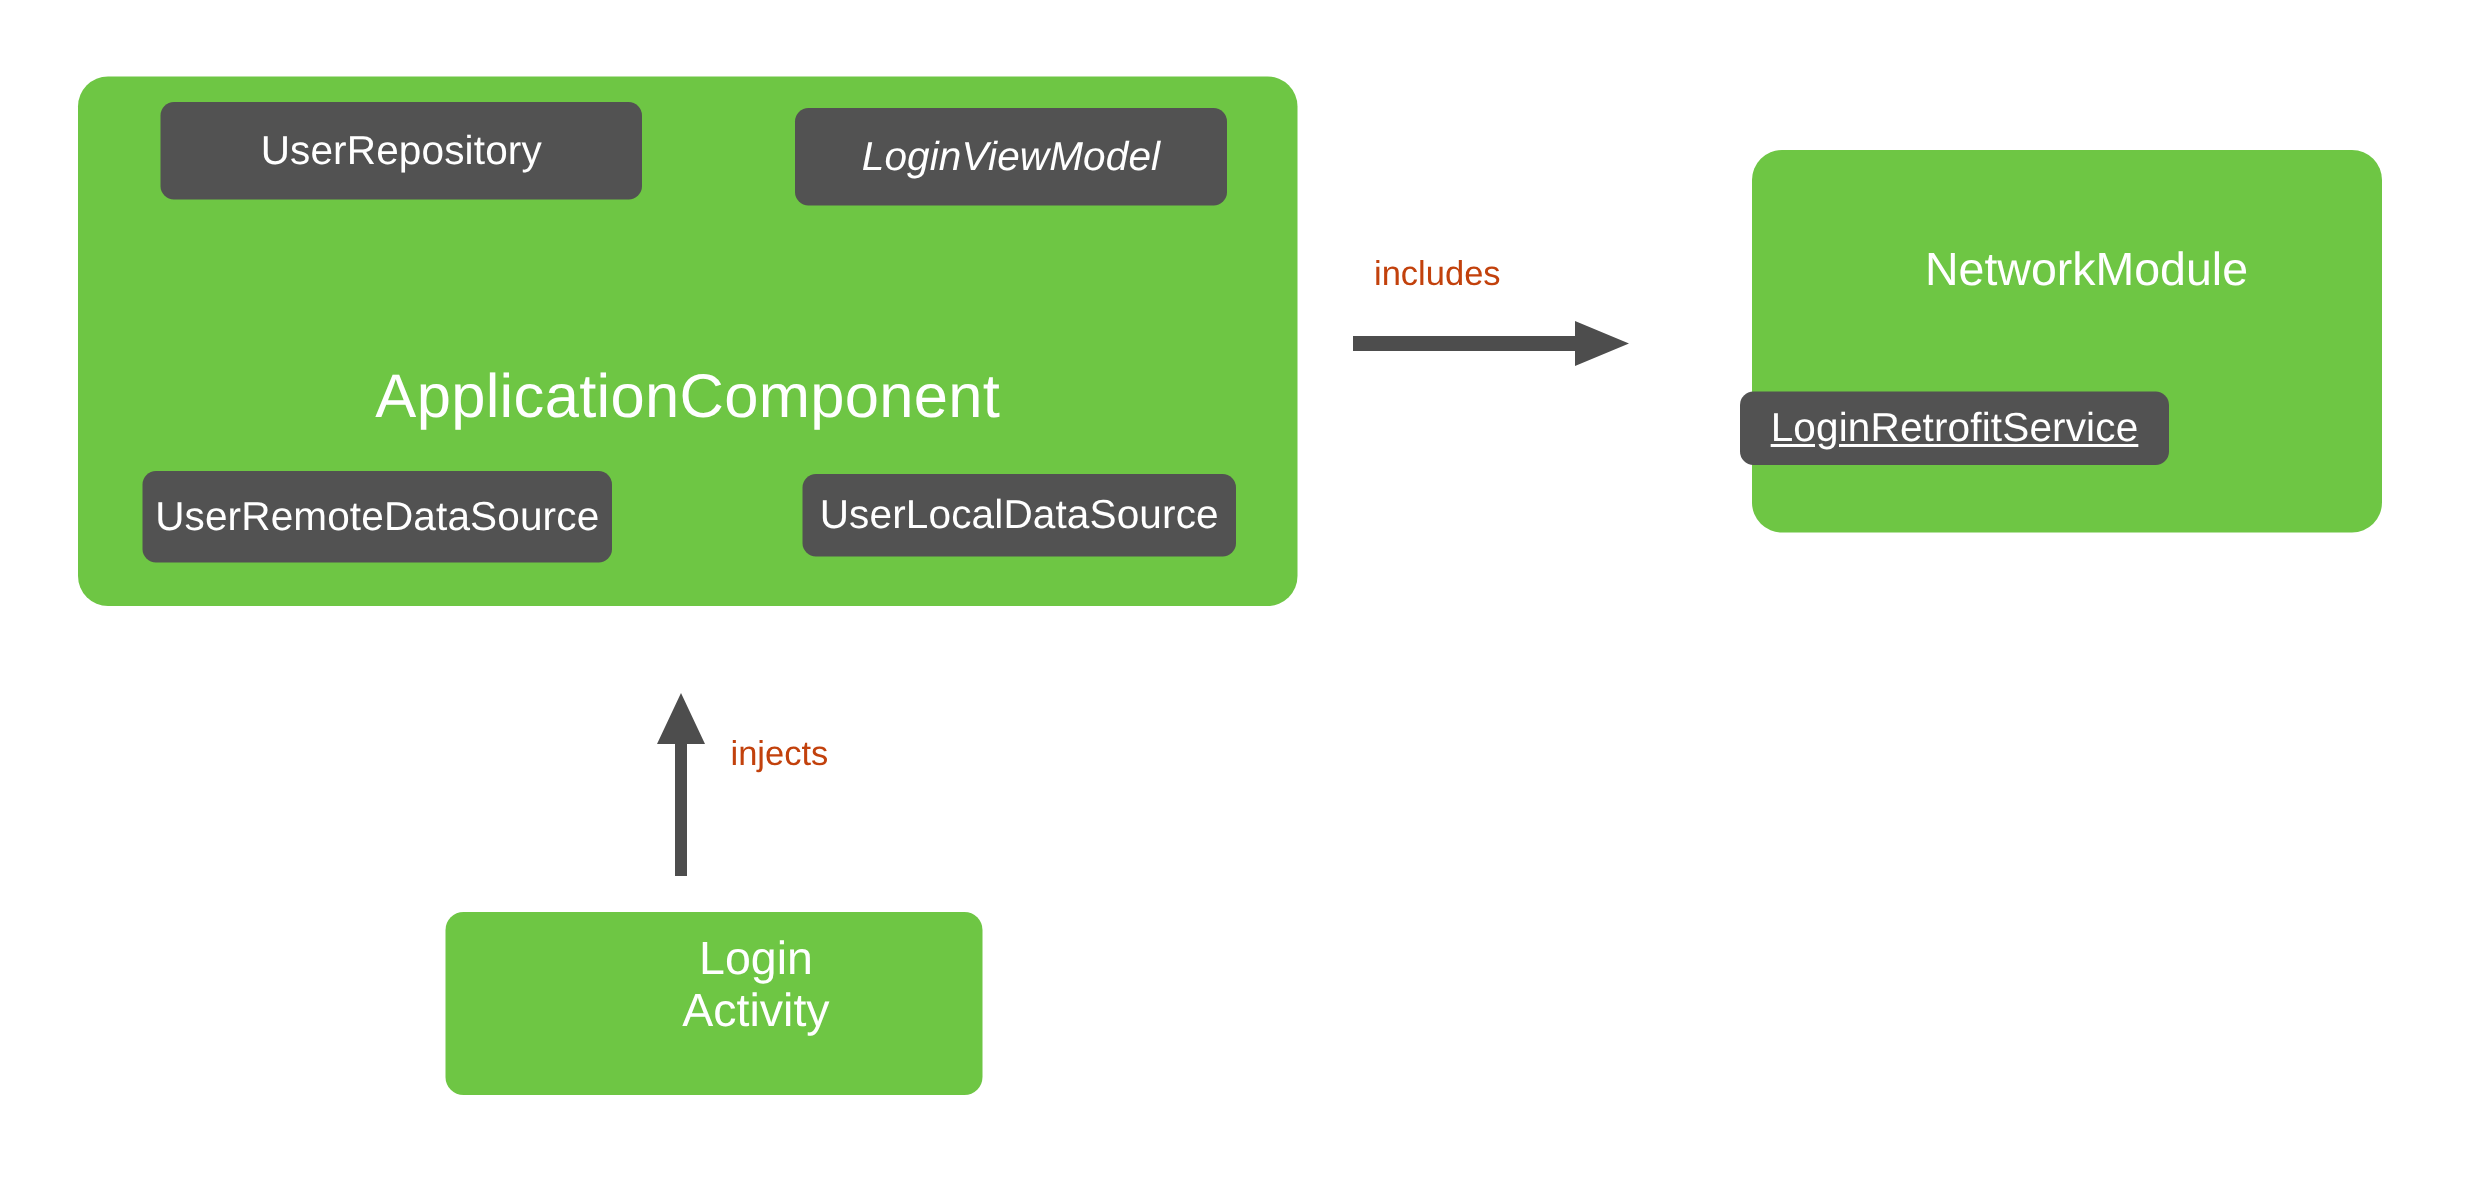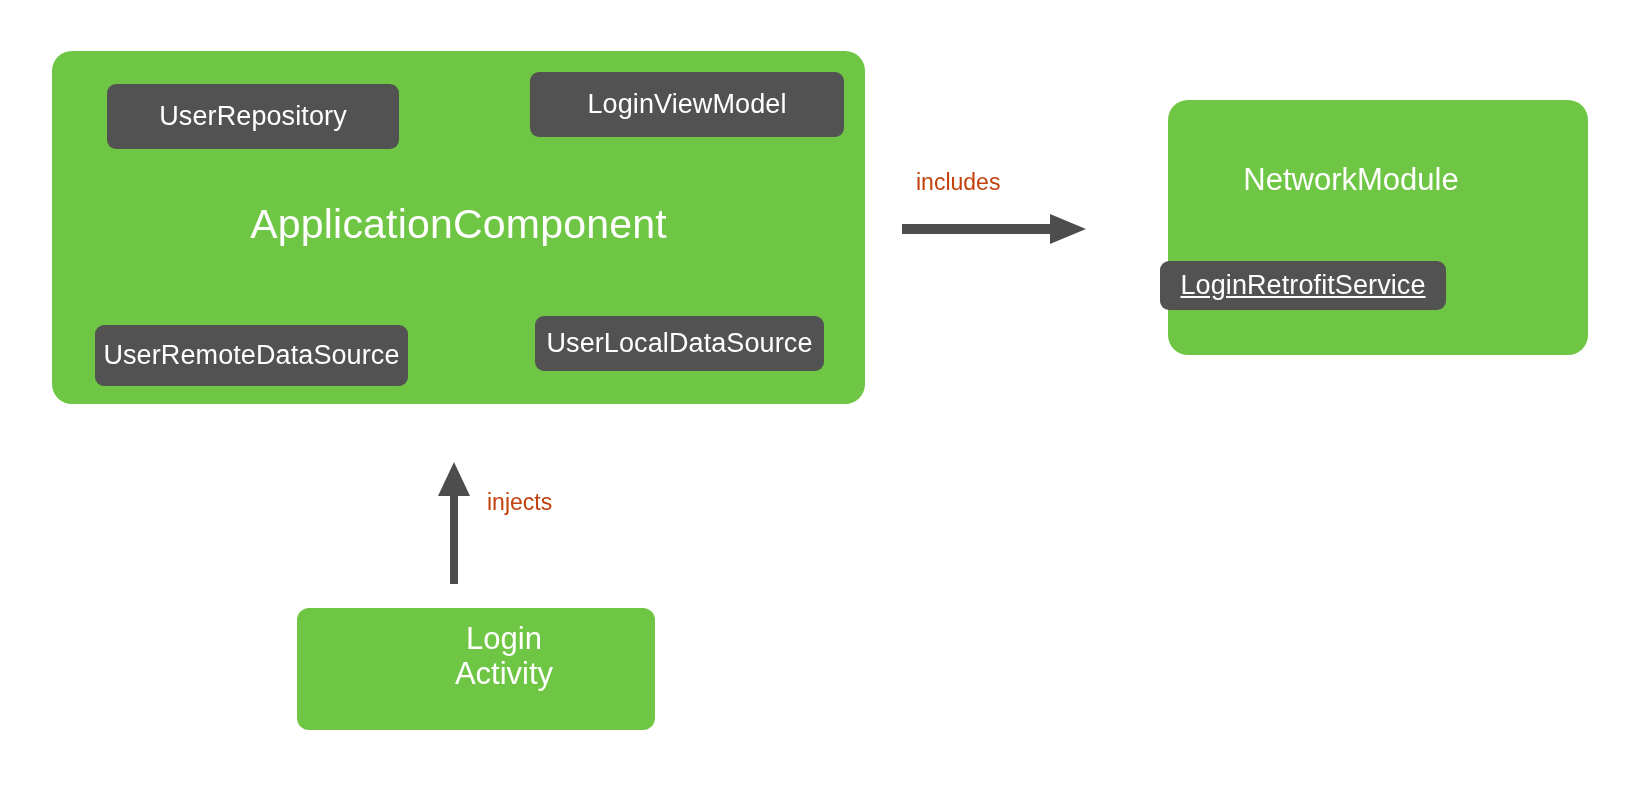--- a/index.html
+++ b/index.html
@@ -87,7 +87,7 @@
 
   <div class="container-title" style="left:52px; top:203px; width:813px;">ApplicationComponent</div>
 
-  <div class="dark-box" style="left:107px; top:84px; width:292px; height:65px;text-align:right;">
+  <div class="dark-box" style="left:107px; top:68px; width:321px; height:65px;text-align:right;">
     <span class="dark-box-label">UserRepository</span>
   </div>
 

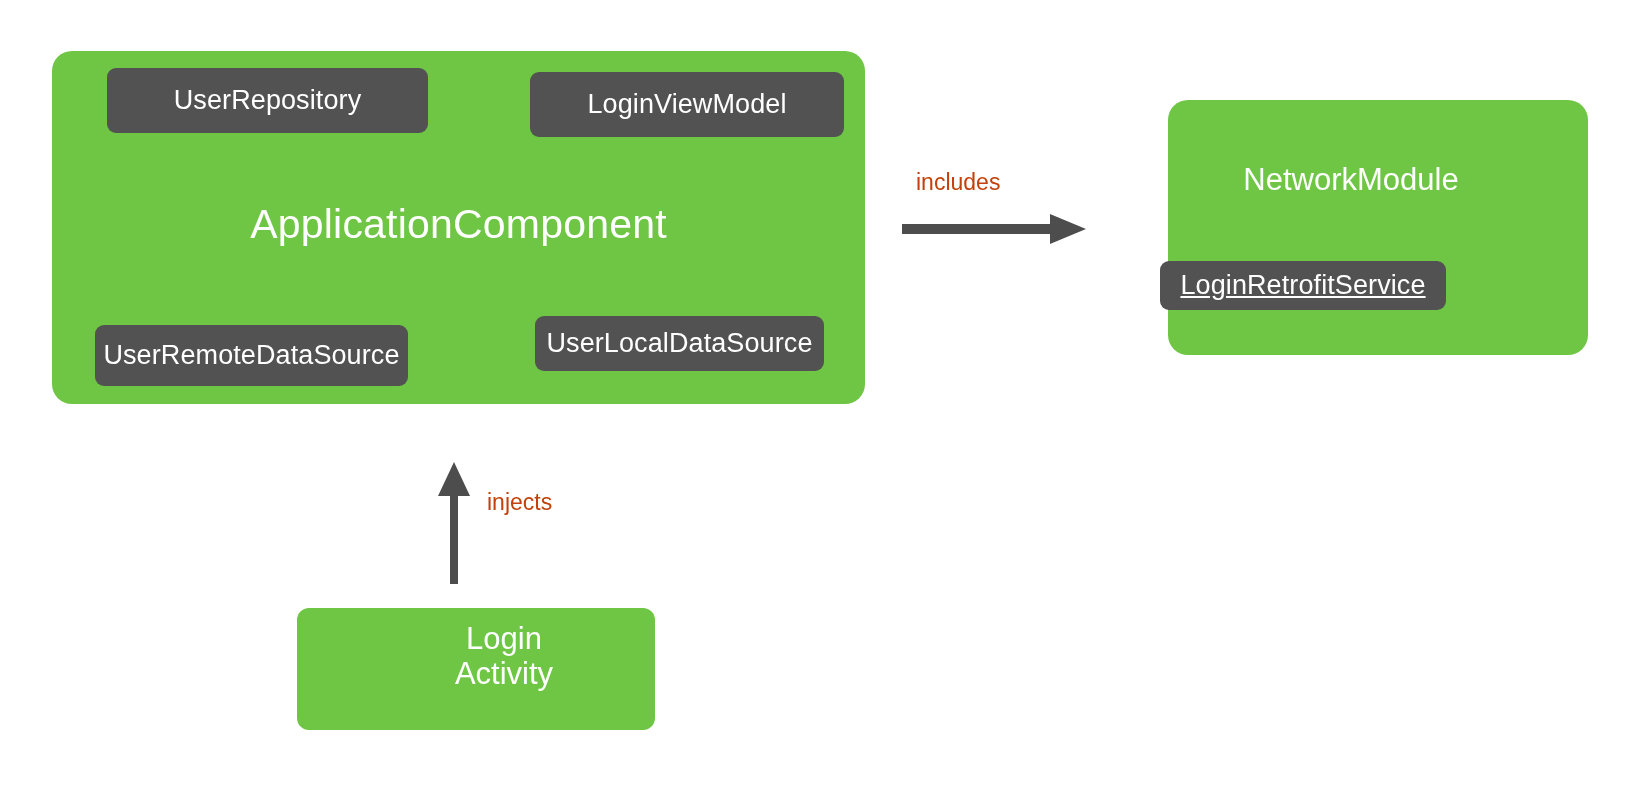--- a/index.html
+++ b/index.html
@@ -91,7 +91,7 @@
     <span class="dark-box-label">UserRepository</span>
   </div>
 
-  <div class="dark-box" style="left:530px; top:72px; width:314px; height:65px;">
+  <div class="dark-box" style="left:530px; top:72px; width:288px; height:65px;font-style:italic;">
     <span class="dark-box-label">LoginViewModel</span>
   </div>
 

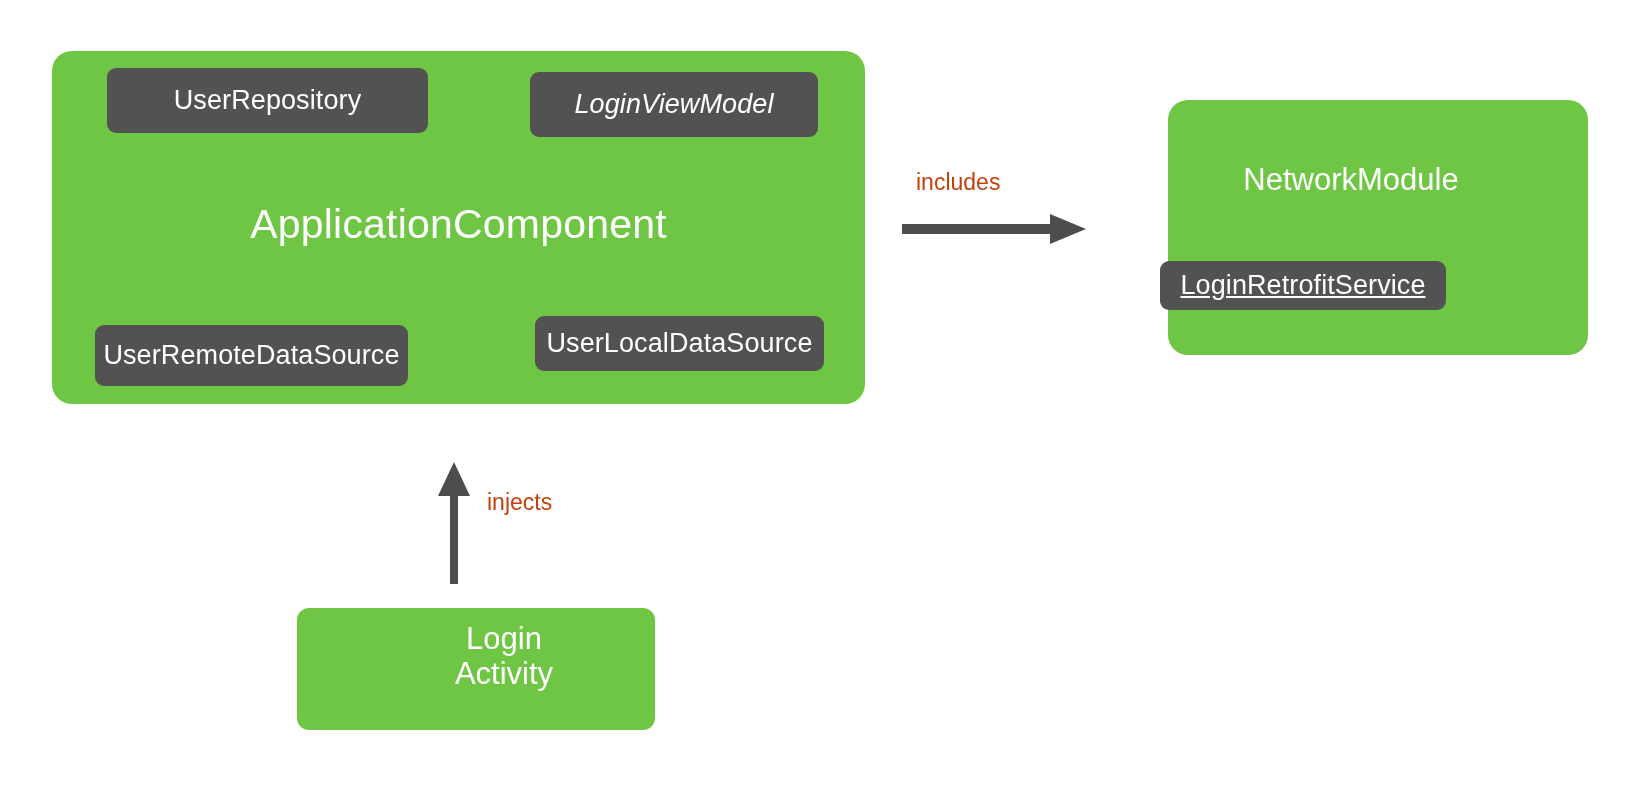--- a/index.html
+++ b/index.html
@@ -105,7 +105,7 @@
 
   <div class="green-box" style="left:1168px; top:100px; width:420px; height:255px;"></div>
 
-  <div class="node-title" style="left:1141px; top:163px; width:420px;">NetworkModule</div>
+  <div class="node-title" style="left:1181px; top:163px; width:420px;">NetworkModule</div>
 
   <div class="dark-box" style="left:1160px; top:261px; width:286px; height:49px;text-decoration:underline;">
     <span class="dark-box-label">LoginRetrofitService</span>

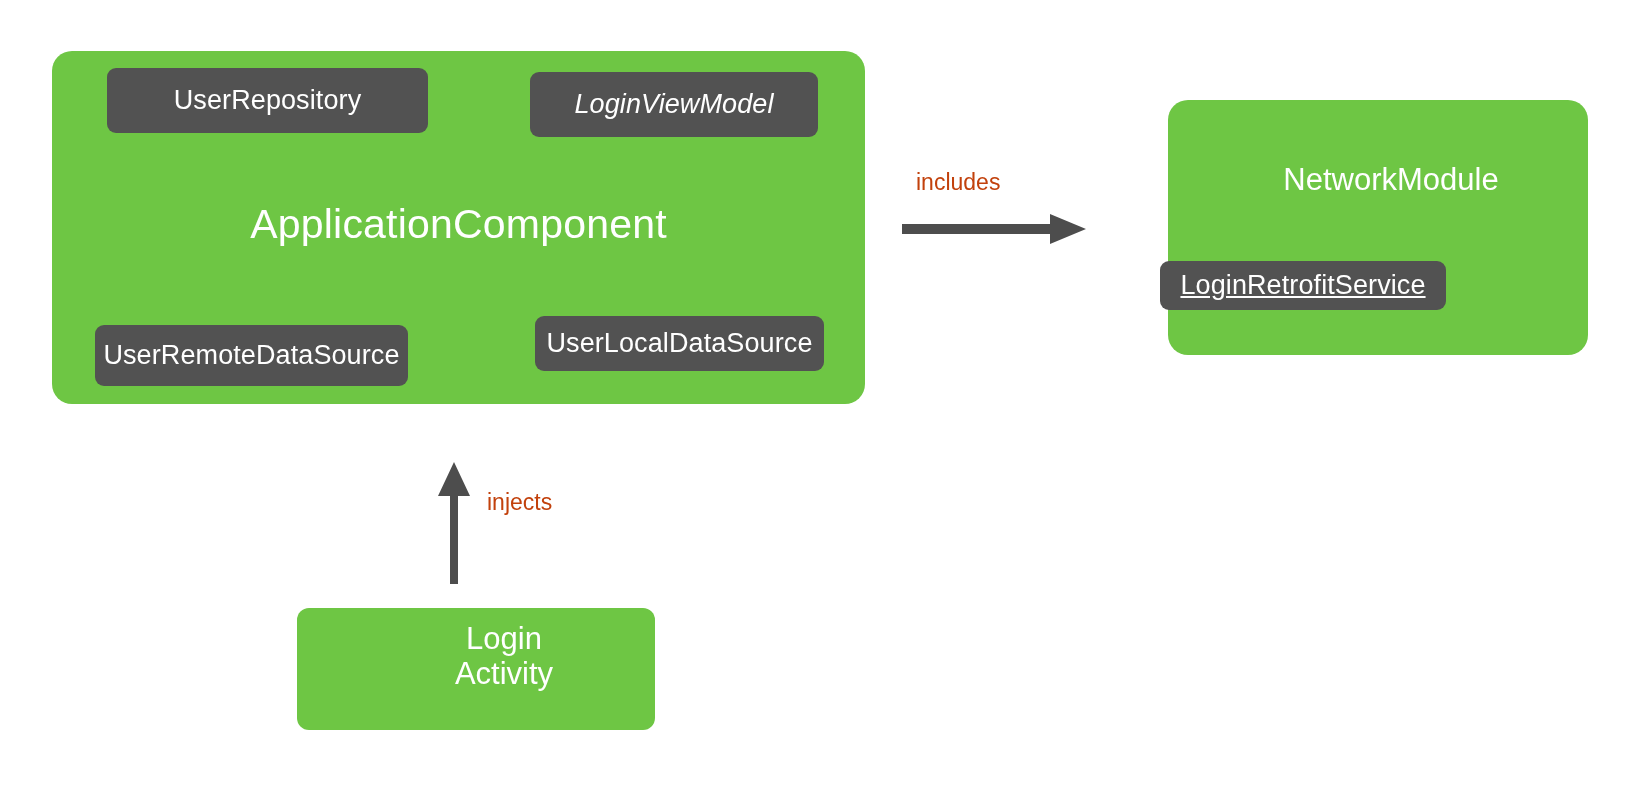--- a/index.html
+++ b/index.html
@@ -52,6 +52,7 @@
     text-align: center;
     white-space: nowrap;
     letter-spacing: 0.2px;
+    margin-top: 40px;
   }
   .node-title {
     position: absolute;

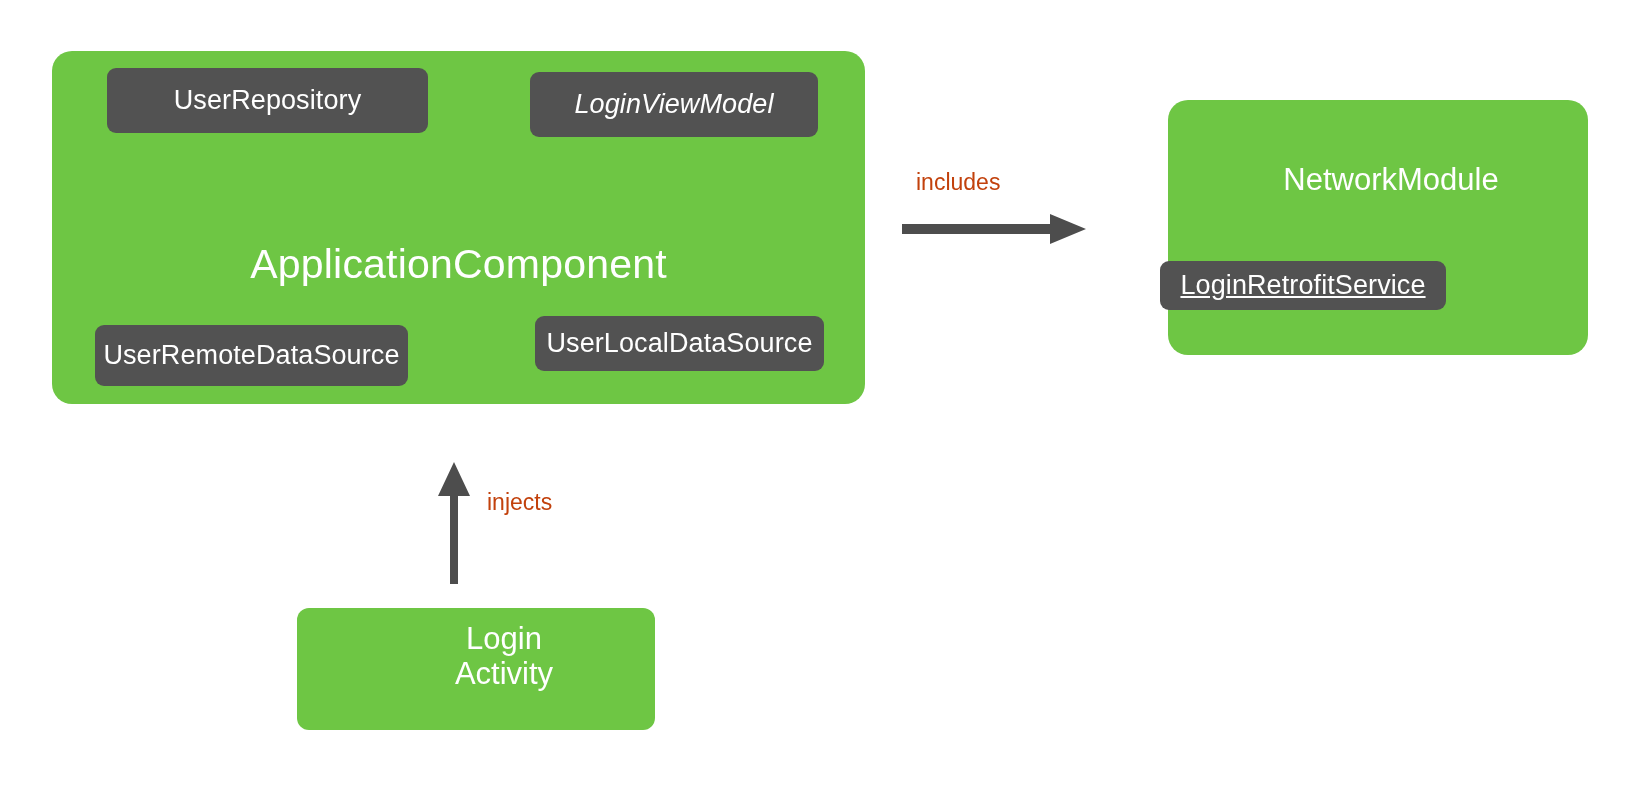--- a/index.html
+++ b/index.html
@@ -96,7 +96,7 @@
     <span class="dark-box-label">LoginViewModel</span>
   </div>
 
-  <div class="dark-box" style="left:95px; top:325px; width:313px; height:61px;">
+  <div class="dark-box" style="left:95px; top:314px; width:313px; height:61px;">
     <span class="dark-box-label">UserRemoteDataSource</span>
   </div>
 

